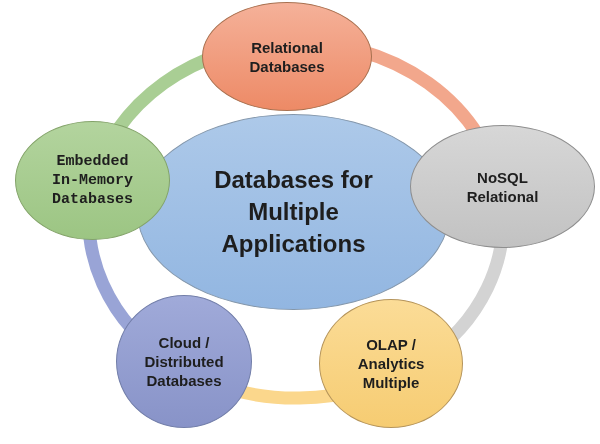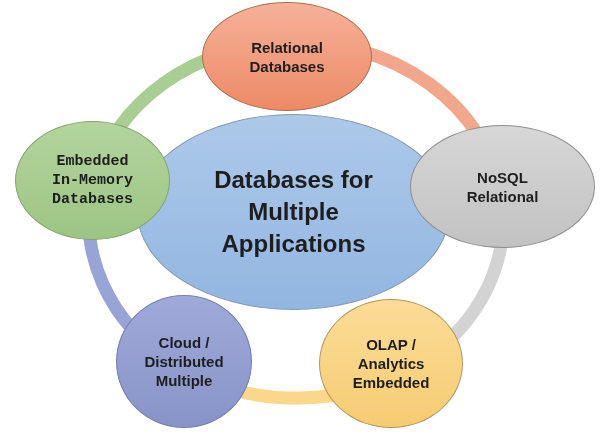--- a/index.html
+++ b/index.html
@@ -69,7 +69,7 @@
   <div class="node satellite" id="node-cloud" style="background: linear-gradient(rgb(160, 170, 217), rgb(136, 147, 200)); border-color: rgb(114, 126, 169); color: rgb(30, 30, 30);">
     <div class="label">Cloud /
 Distributed
-Multiple</div>
+Databases</div>
   </div>
 
   <div class="node satellite" id="node-embedded" style="background: linear-gradient(rgb(179, 212, 158), rgb(156, 197, 131)); border-color: rgb(131, 163, 105); color: rgb(30, 30, 30);">

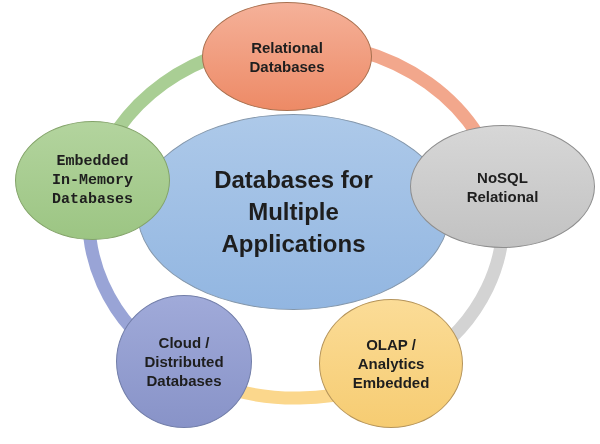--- a/index.html
+++ b/index.html
@@ -63,7 +63,7 @@
   <div class="node satellite" id="node-olap" style="background: linear-gradient(rgb(251, 220, 151), rgb(246, 204, 114)); border-color: rgb(181, 148, 90); color: rgb(30, 30, 30);">
     <div class="label">OLAP /
 Analytics
-Embedded</div>
+Multiple</div>
   </div>
 
   <div class="node satellite" id="node-cloud" style="background: linear-gradient(rgb(160, 170, 217), rgb(136, 147, 200)); border-color: rgb(114, 126, 169); color: rgb(30, 30, 30);">

